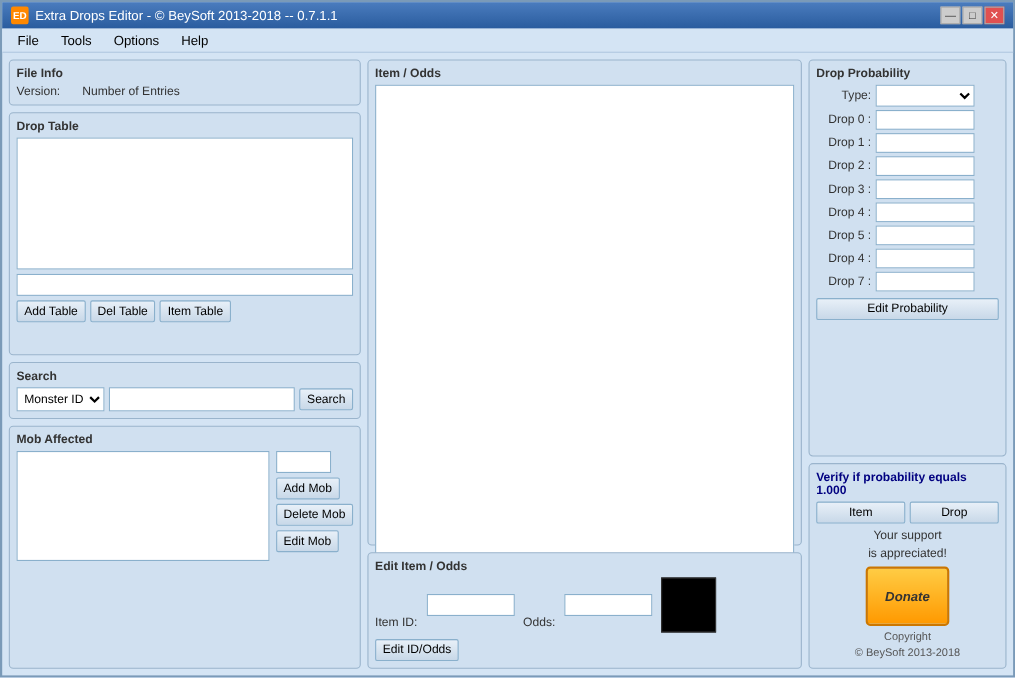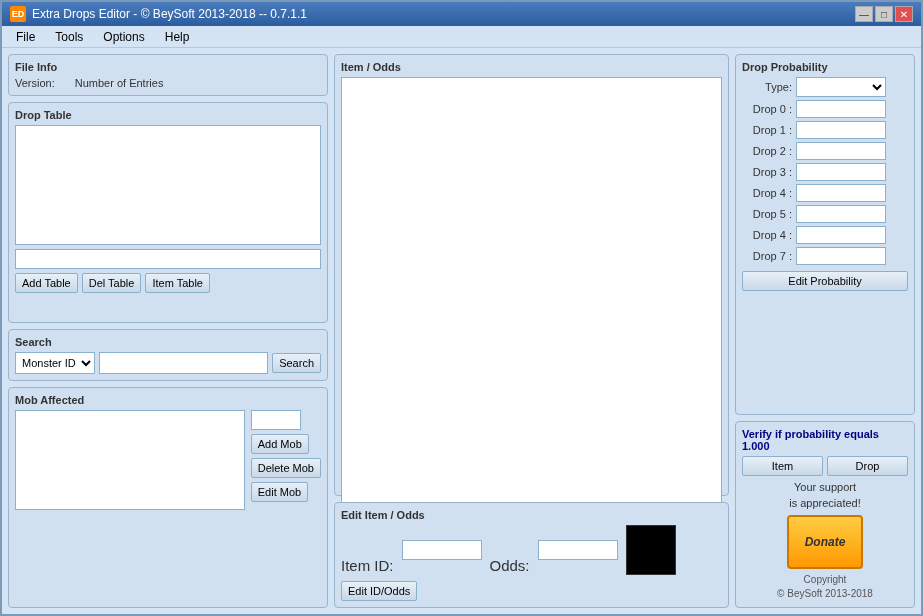--- a/index.html
+++ b/index.html
@@ -239,7 +239,7 @@
       align-items: center;
       flex-wrap: wrap;
     }
-    .edit-item-row label { font-size: 15px; color: #333; margin-top: 31px; }
+    .edit-item-row label { font-size: 11px; color: #333; margin-top: 31px; }
     .short-input {
       background: white;
       border: 1px solid #8ab0cc;

